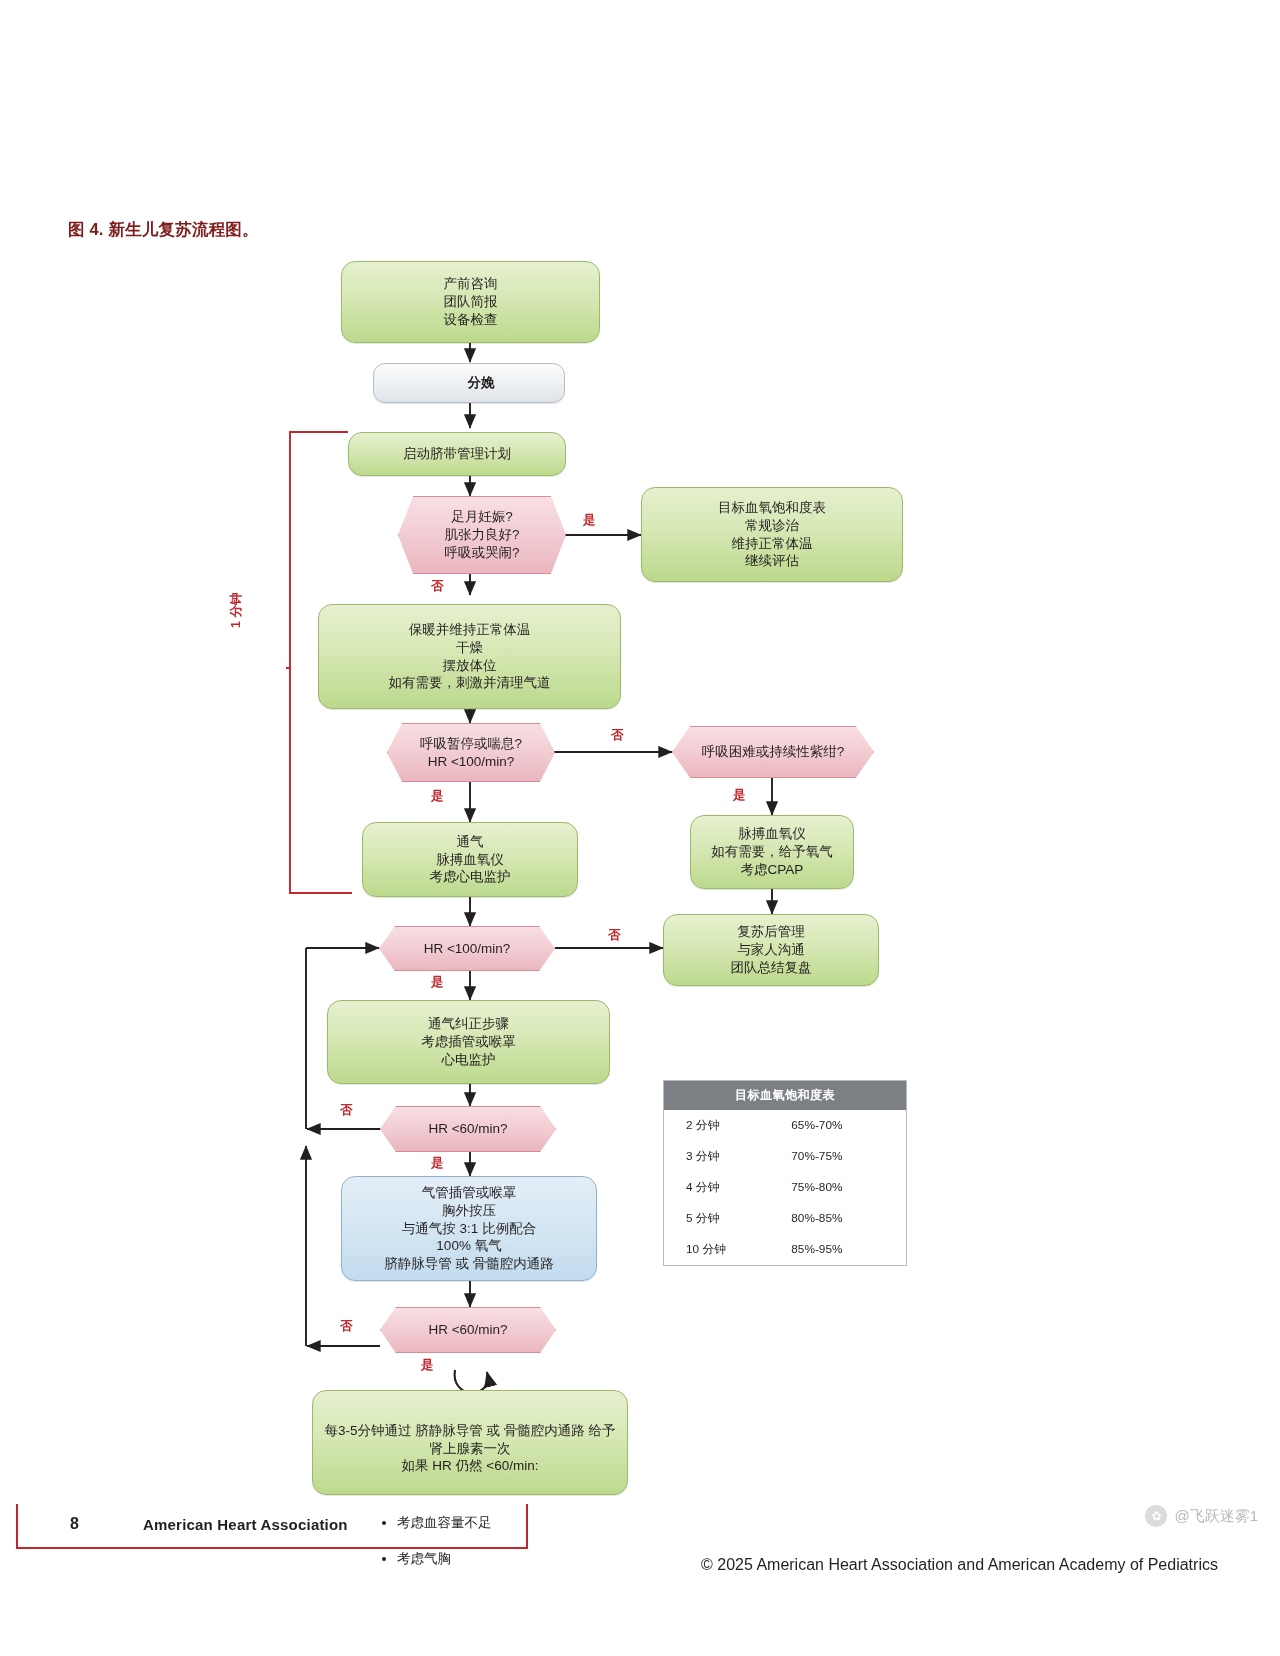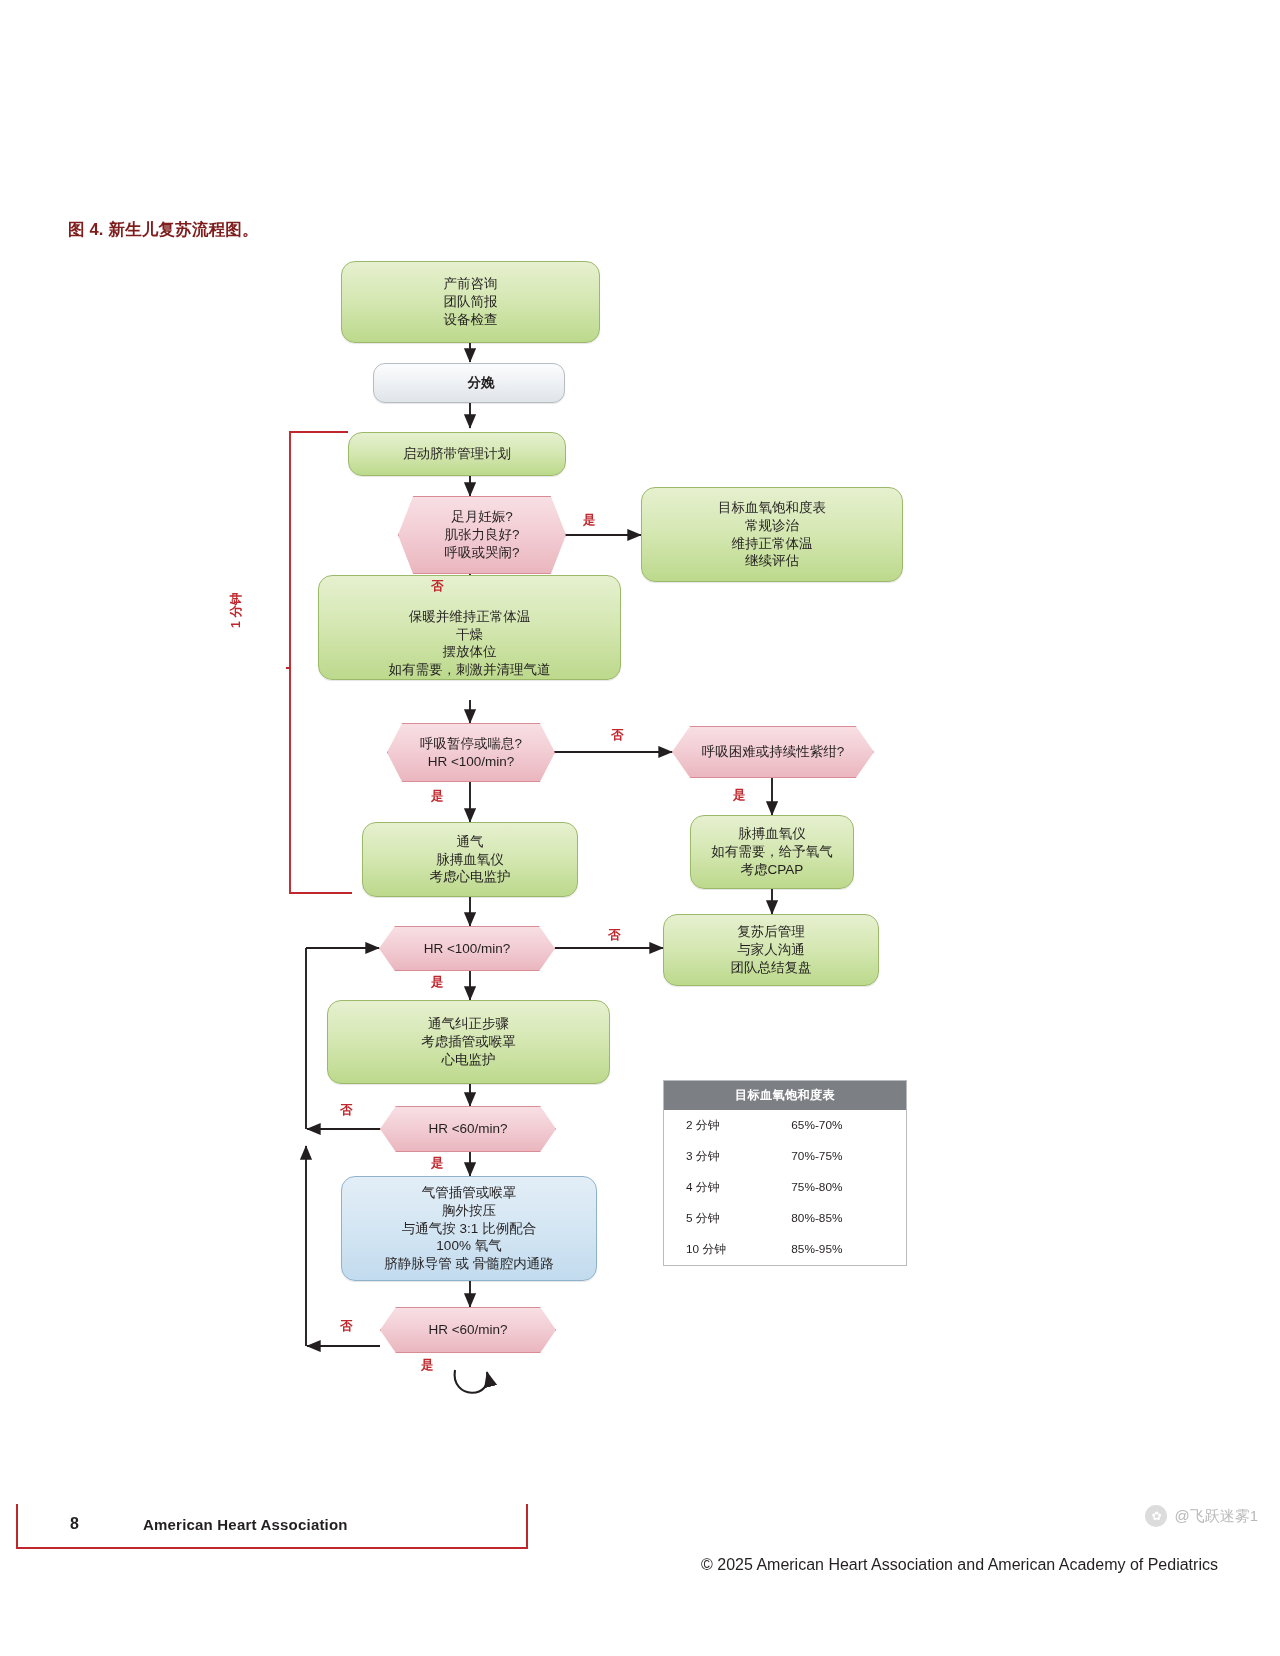--- a/index.html
+++ b/index.html
@@ -217,7 +217,7 @@
 继续评估</div>
   </div>
 
-  <div class="node box" style="left:318px; top:575px; width:303px; height:105px;align-items:flex-end;">
+  <div class="node box" style="left:318px; top:604px; width:303px; height:105px;">
     <div class="txt">保暖并维持正常体温
 干燥
 摆放体位

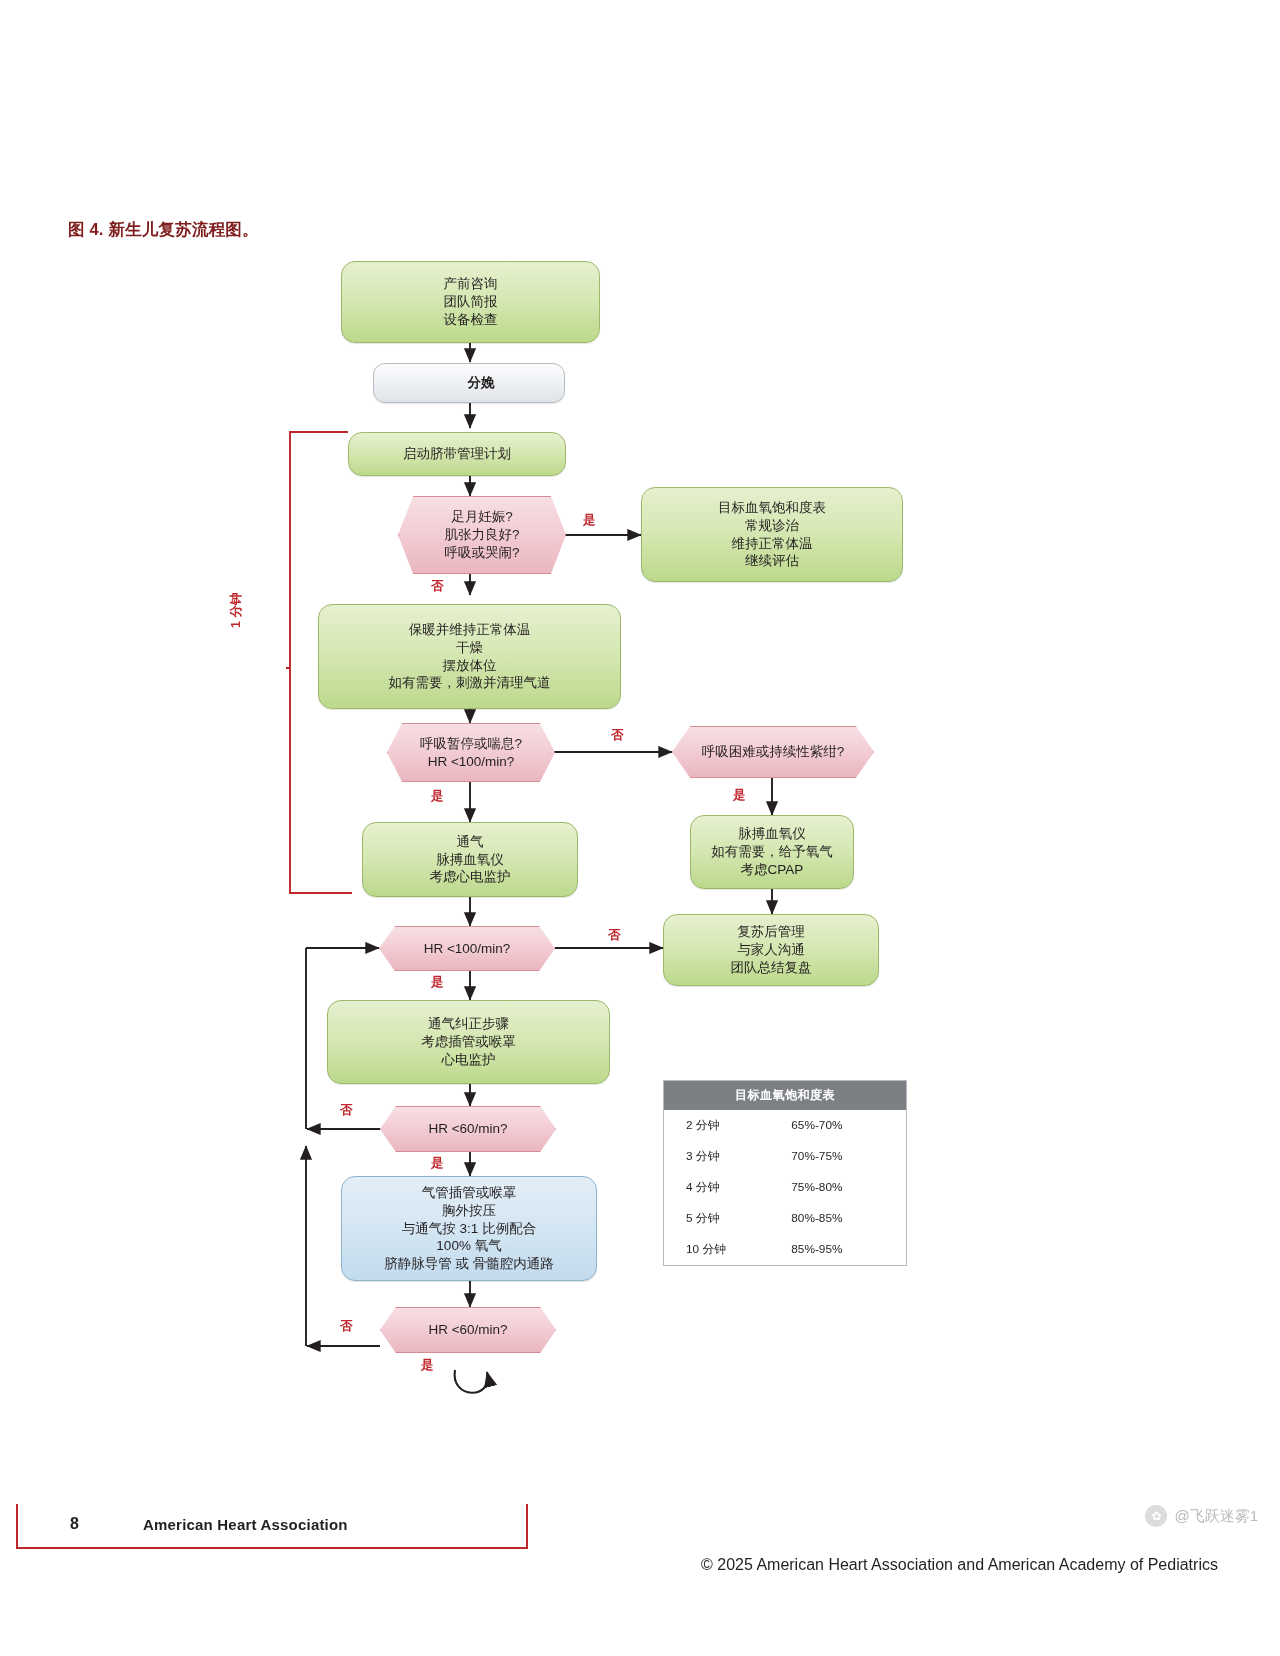--- a/index.html
+++ b/index.html
@@ -277,6 +277,17 @@
     <div class="txt">HR &lt;60/min?</div>
   </div>
 
+  <div class="node box" style="left:312px; top:1390px; width:316px; height:105px; align-items:flex-start; padding-top:13px;">
+    <div class="txt" style="padding:0 10px;">
+      <div>每3-5分钟通过 脐静脉导管 或 骨髓腔内通路 给予
+肾上腺素一次
+如果 HR 仍然 &lt;60/min:</div>
+      <ul class="bullets" style="margin:3px 0 0 0;">
+        <li>考虑血容量不足</li>
+        <li>考虑气胸</li>
+      </ul>
+    </div>
+  </div>
 
   <div class="elabel" style="left:583px; top:512px;">是</div>
   <div class="elabel" style="left:431px; top:578px;">否</div>

